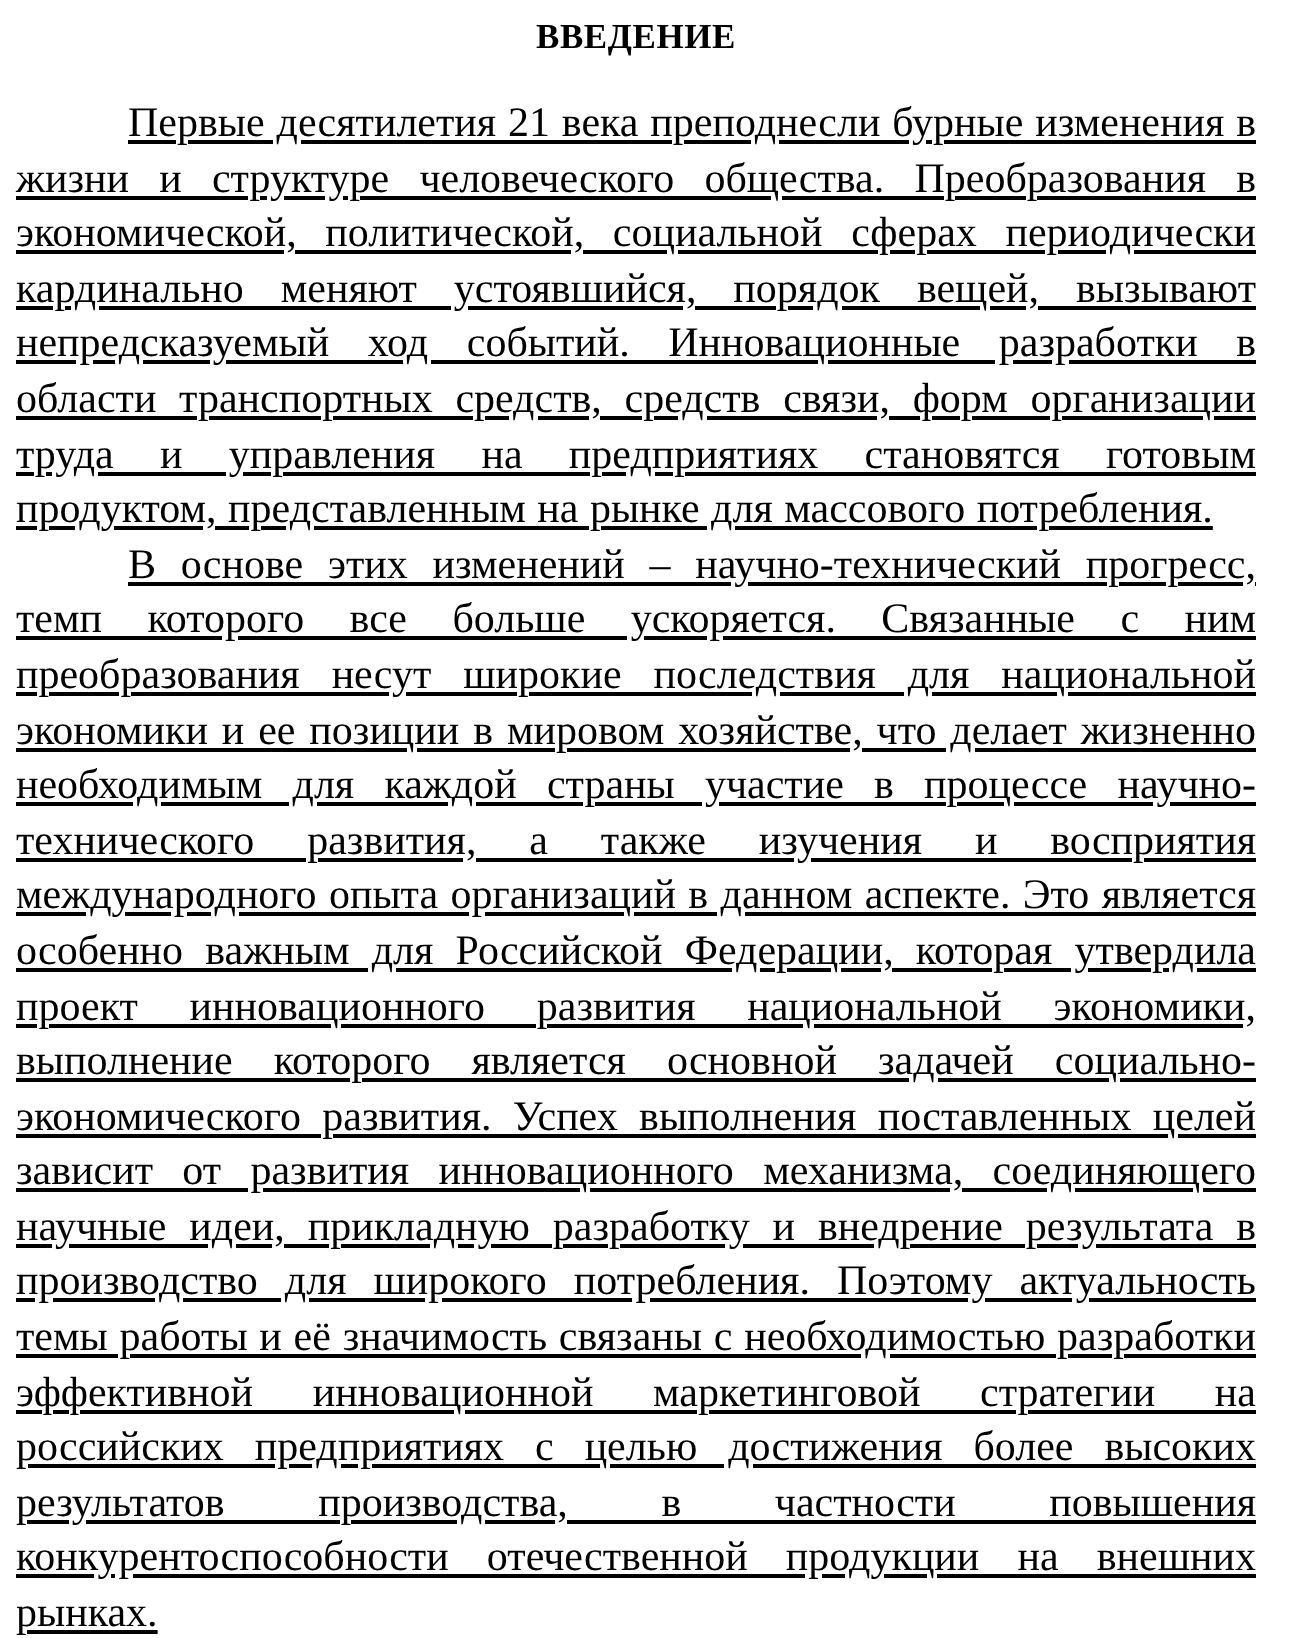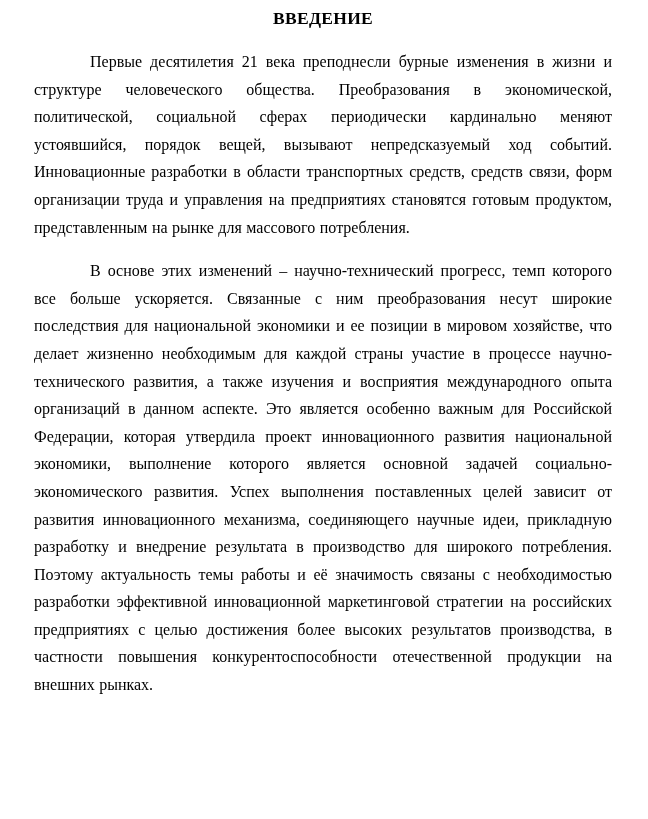--- a/index.html
+++ b/index.html
@@ -18,7 +18,7 @@
     box-sizing: border-box;
     width: 648px;
     height: 819px;
-    padding: 6px 20px 0 18px;
+    padding: 6px 20px 0 8px;
     background: #ffffff;
   }
   .title {

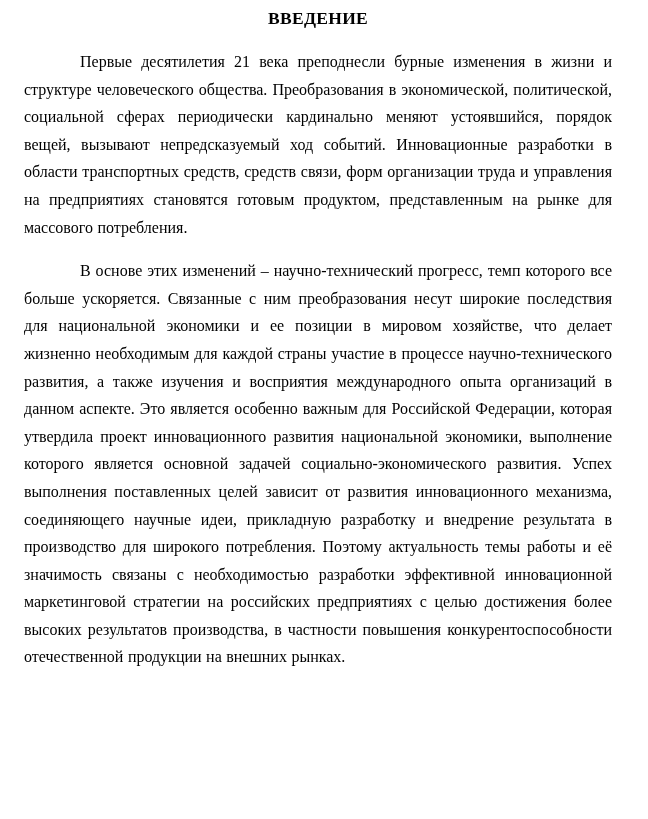--- a/index.html
+++ b/index.html
@@ -30,12 +30,13 @@
     letter-spacing: 0.3px;
   }
   .para {
-    margin: 16px;
-    font-size: 16px;
+    margin: 0;
+    font-size: 21px;
     line-height: 27.6px;
     text-align: justify;
     text-indent: 56px;
     word-spacing: 0.5px;
+    text-decoration: underline;
   }
   .para.first {
     margin-top: 18px;

